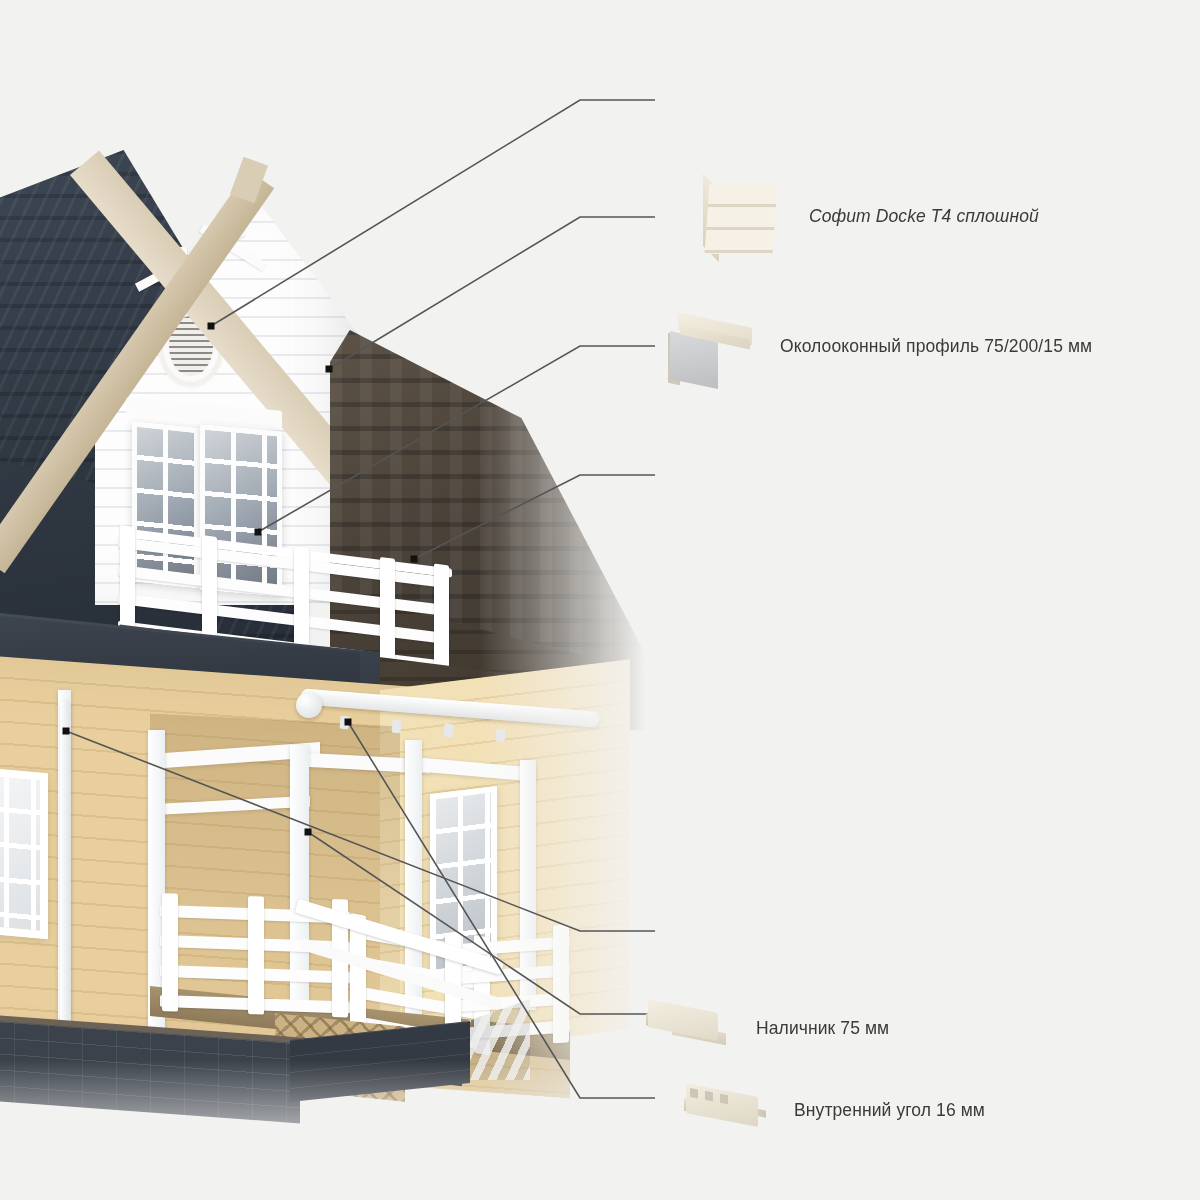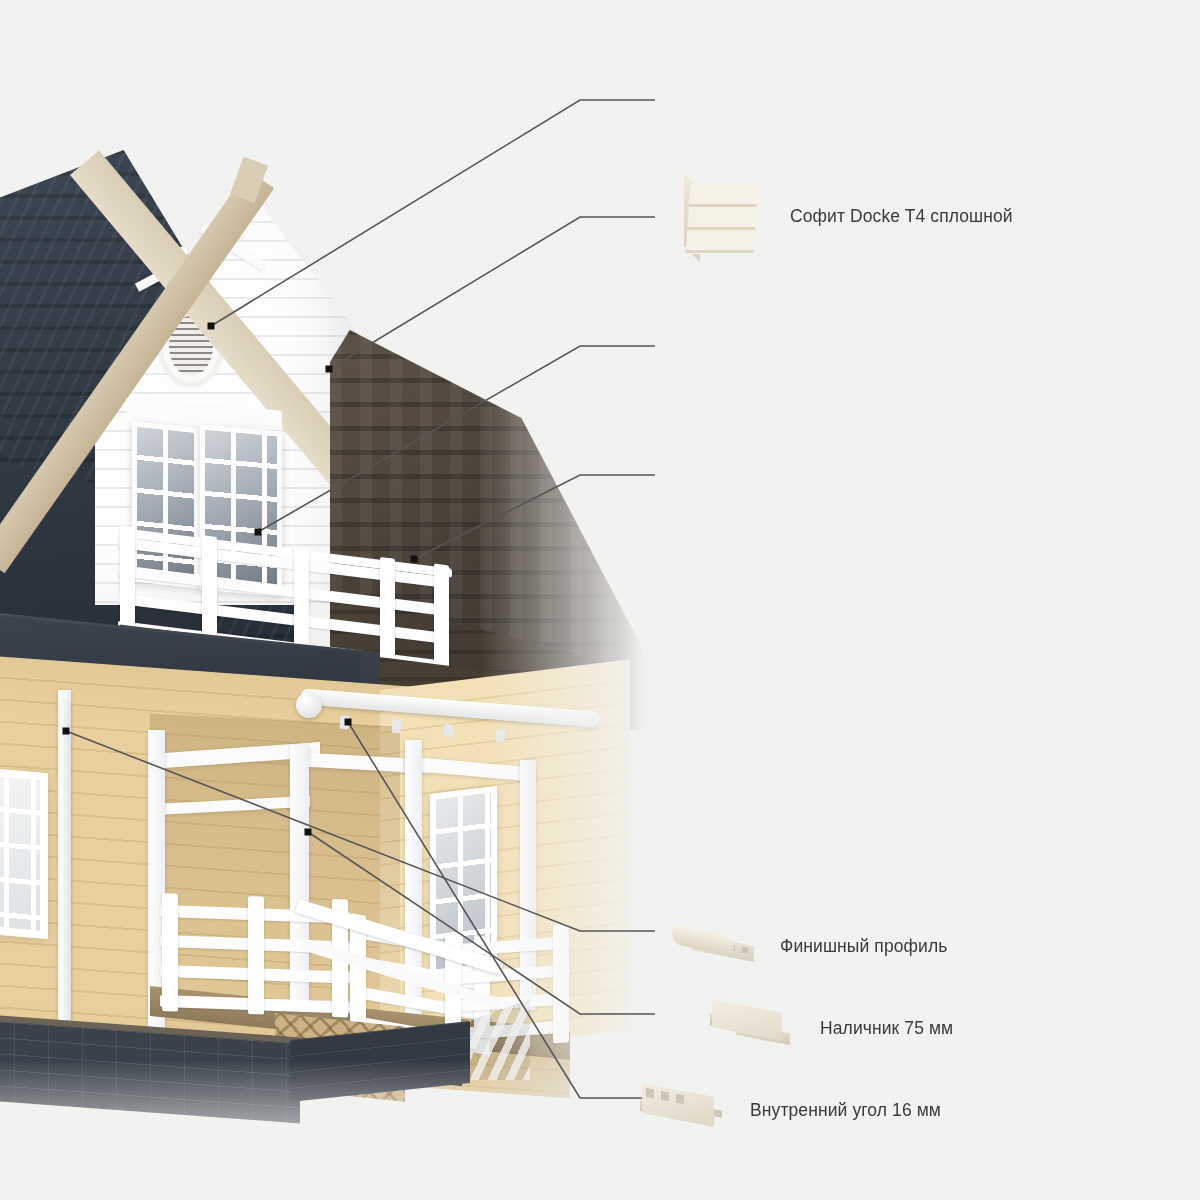--- a/index.html
+++ b/index.html
@@ -533,7 +533,7 @@
   </svg>
 
 
-  <div class="callout" id="co-1" style="left: 676px; top: 178px;">
+  <div class="callout" id="co-1" style="left: 695px; top: 178px; font-style: italic;">
     <div class="thumb">
       <div class="t s-edge"></div>
       <div class="t s-panel"></div>

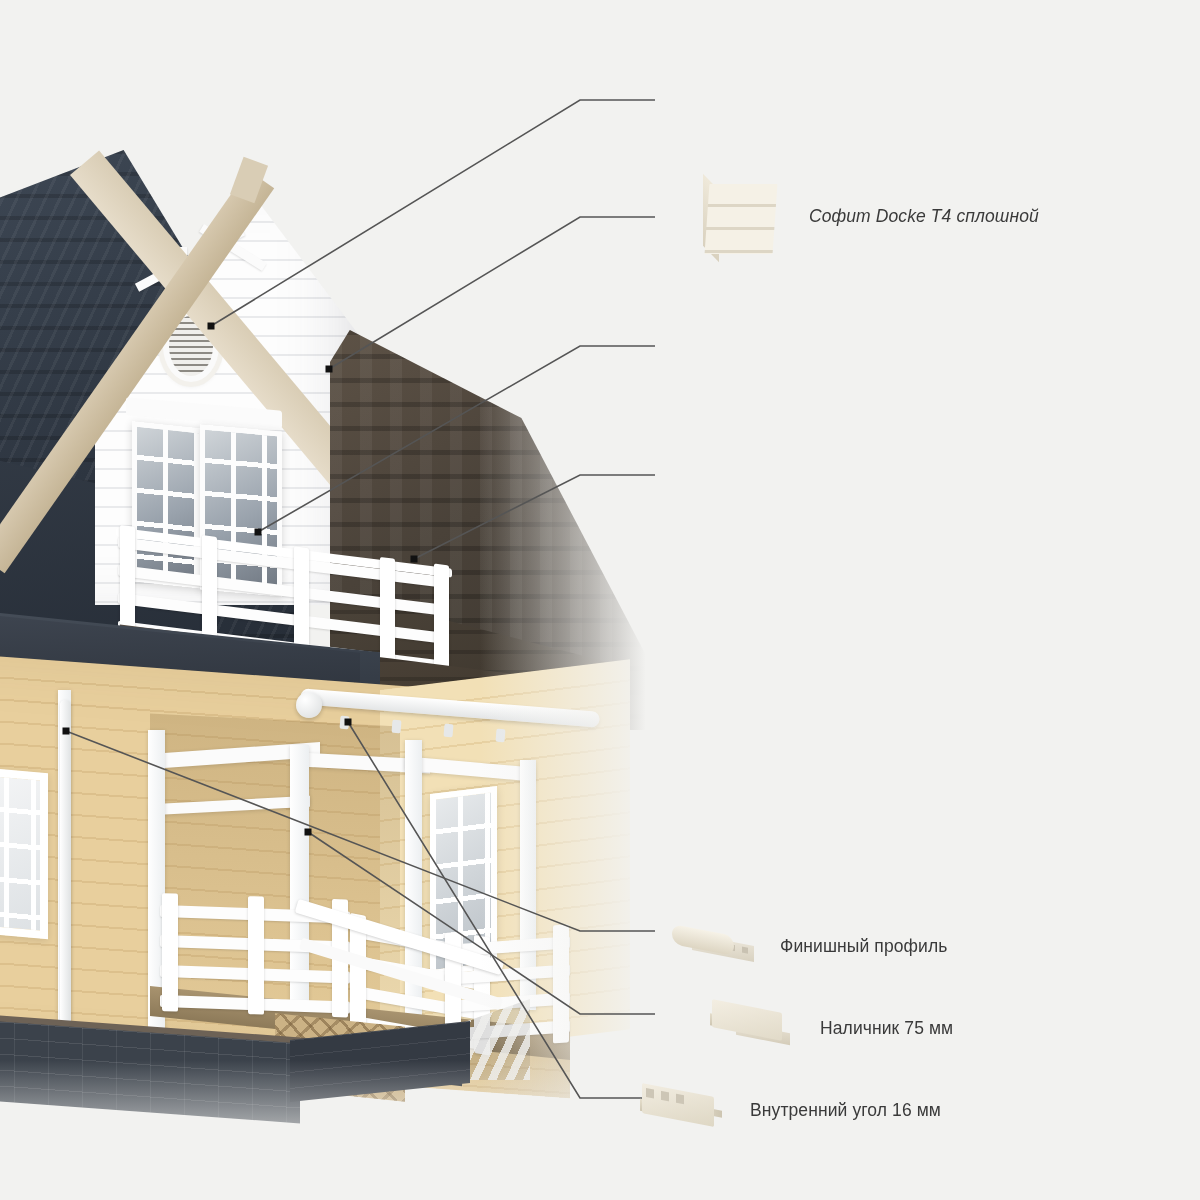--- a/index.html
+++ b/index.html
@@ -541,6 +541,15 @@
     <div class="c-label">Софит Docke T4 сплошной</div>
   </div>
 
+  <div class="callout" id="co-2" style="left: 666px; top: 308px;">
+    <div class="thumb">
+      <div class="t w-side edge"></div>
+      <div class="t w-face greyface"></div>
+      <div class="t w-top cream"></div>
+      <div class="t w-lip cream2"></div>
+    </div>
+    <div class="c-label">Околооконный профиль 75/200/15 мм</div>
+  </div>
 
 
   <div class="callout" id="co-4" style="left: 666px; top: 908px;">

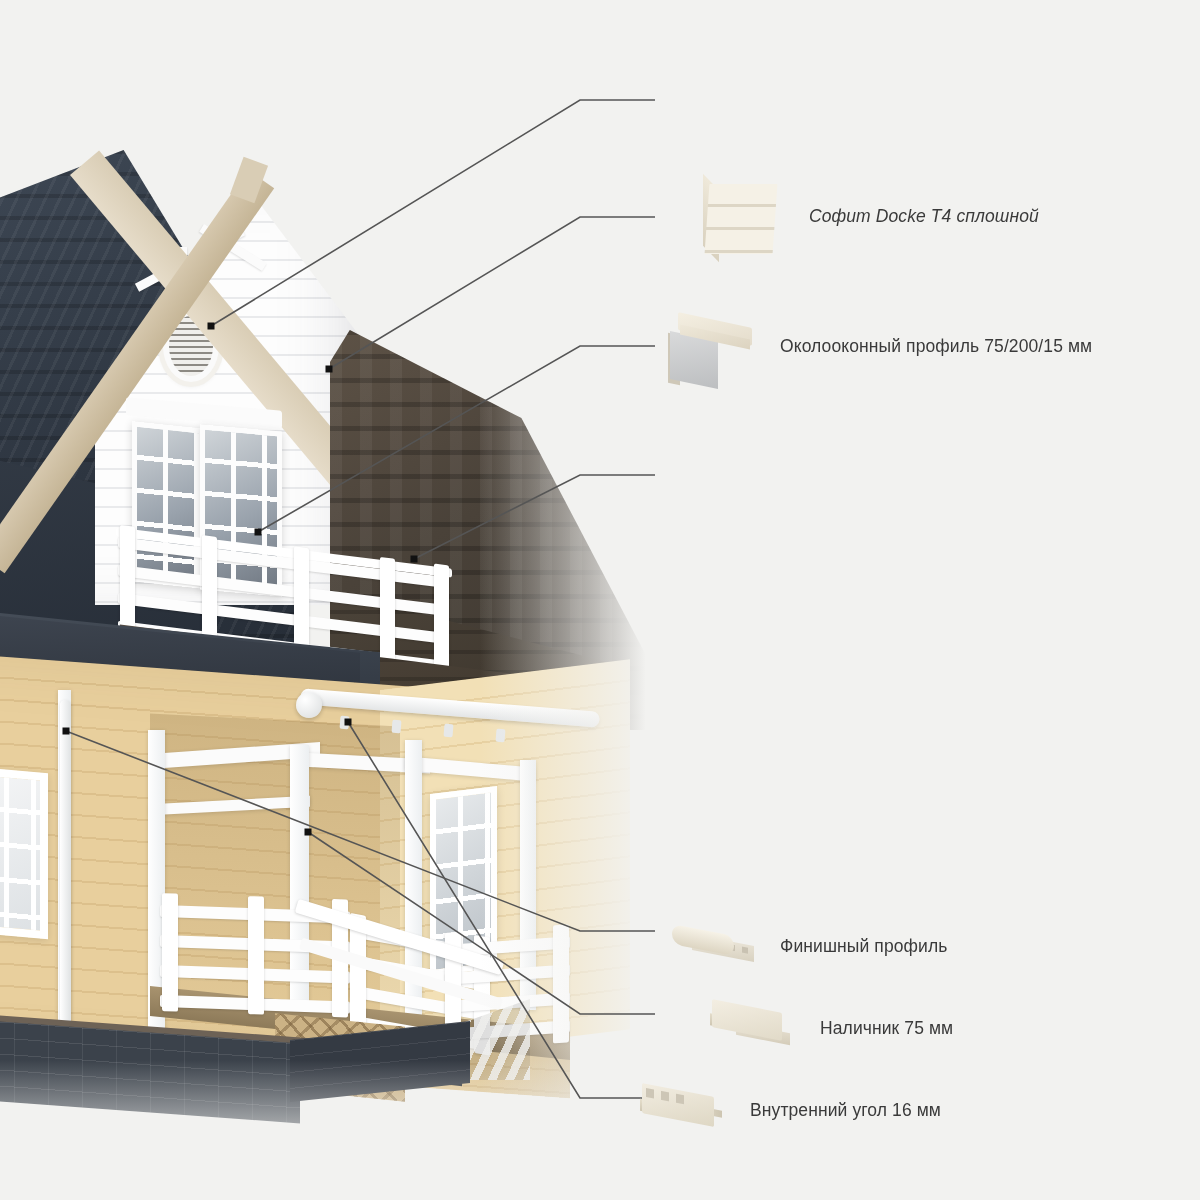--- a/index.html
+++ b/index.html
@@ -552,14 +552,6 @@
   </div>
 
 
-  <div class="callout" id="co-4" style="left: 666px; top: 908px;">
-    <div class="thumb">
-      <div class="t fin-flange"></div>
-      <div class="t fin-holes"></div>
-      <div class="t fin-nose"></div>
-    </div>
-    <div class="c-label">Финишный профиль</div>
-  </div>
 
   <div class="callout" id="co-5" style="left: 706px; top: 990px;">
     <div class="thumb">

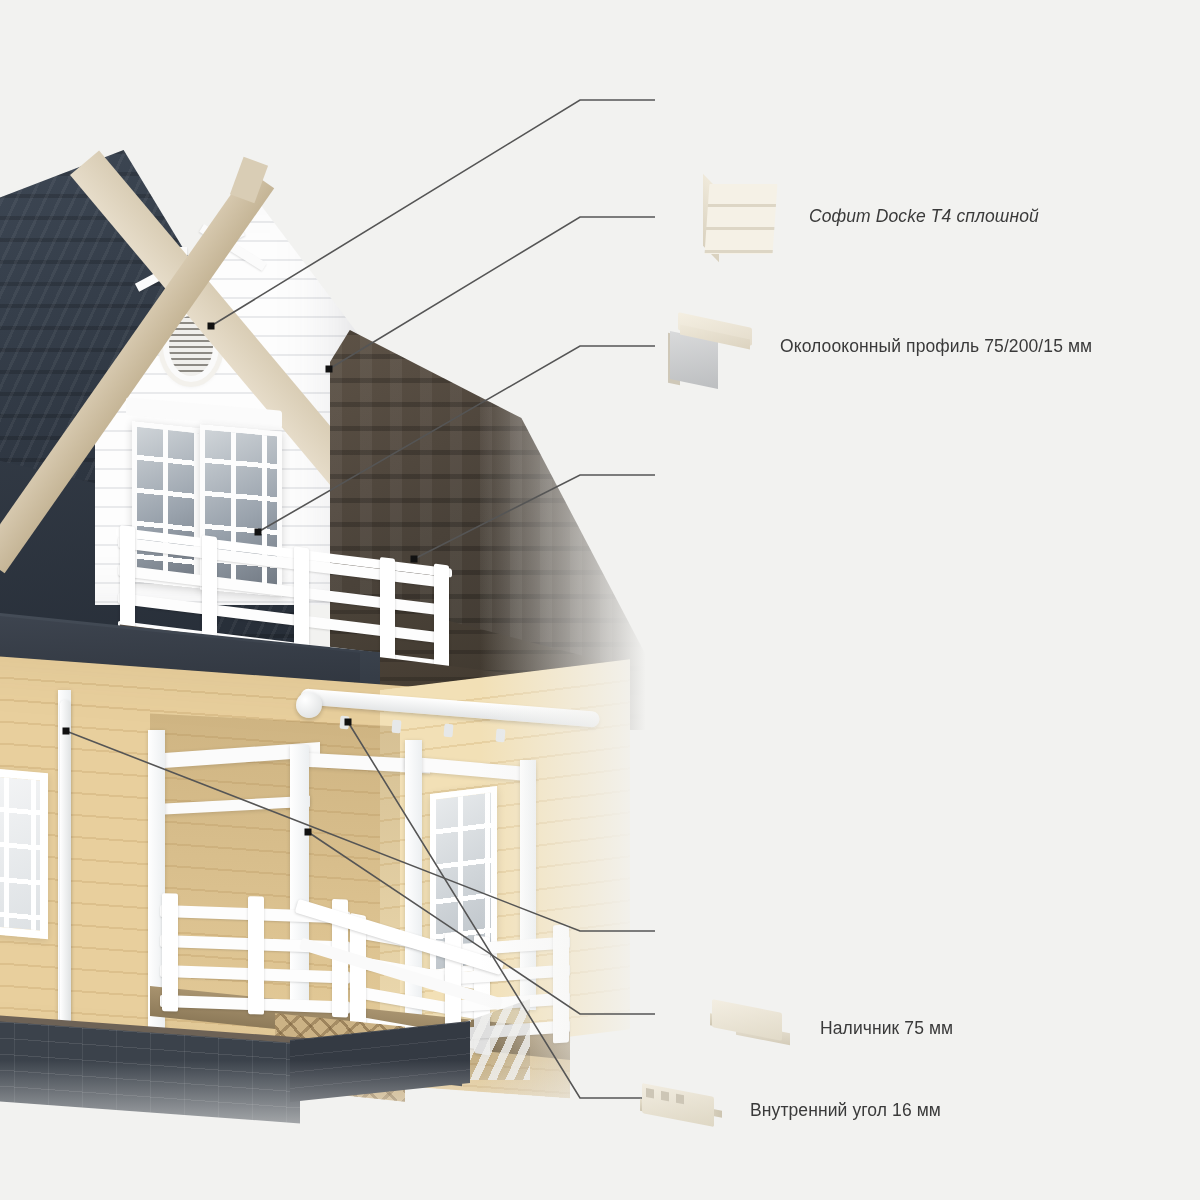--- a/index.html
+++ b/index.html
@@ -553,7 +553,7 @@
 
 
 
-  <div class="callout" id="co-5" style="left: 706px; top: 990px;">
+  <div class="callout" id="co-5" style="left: 642px; top: 990px;">
     <div class="thumb">
       <div class="t nal-flange"></div>
       <div class="t nal-side"></div>

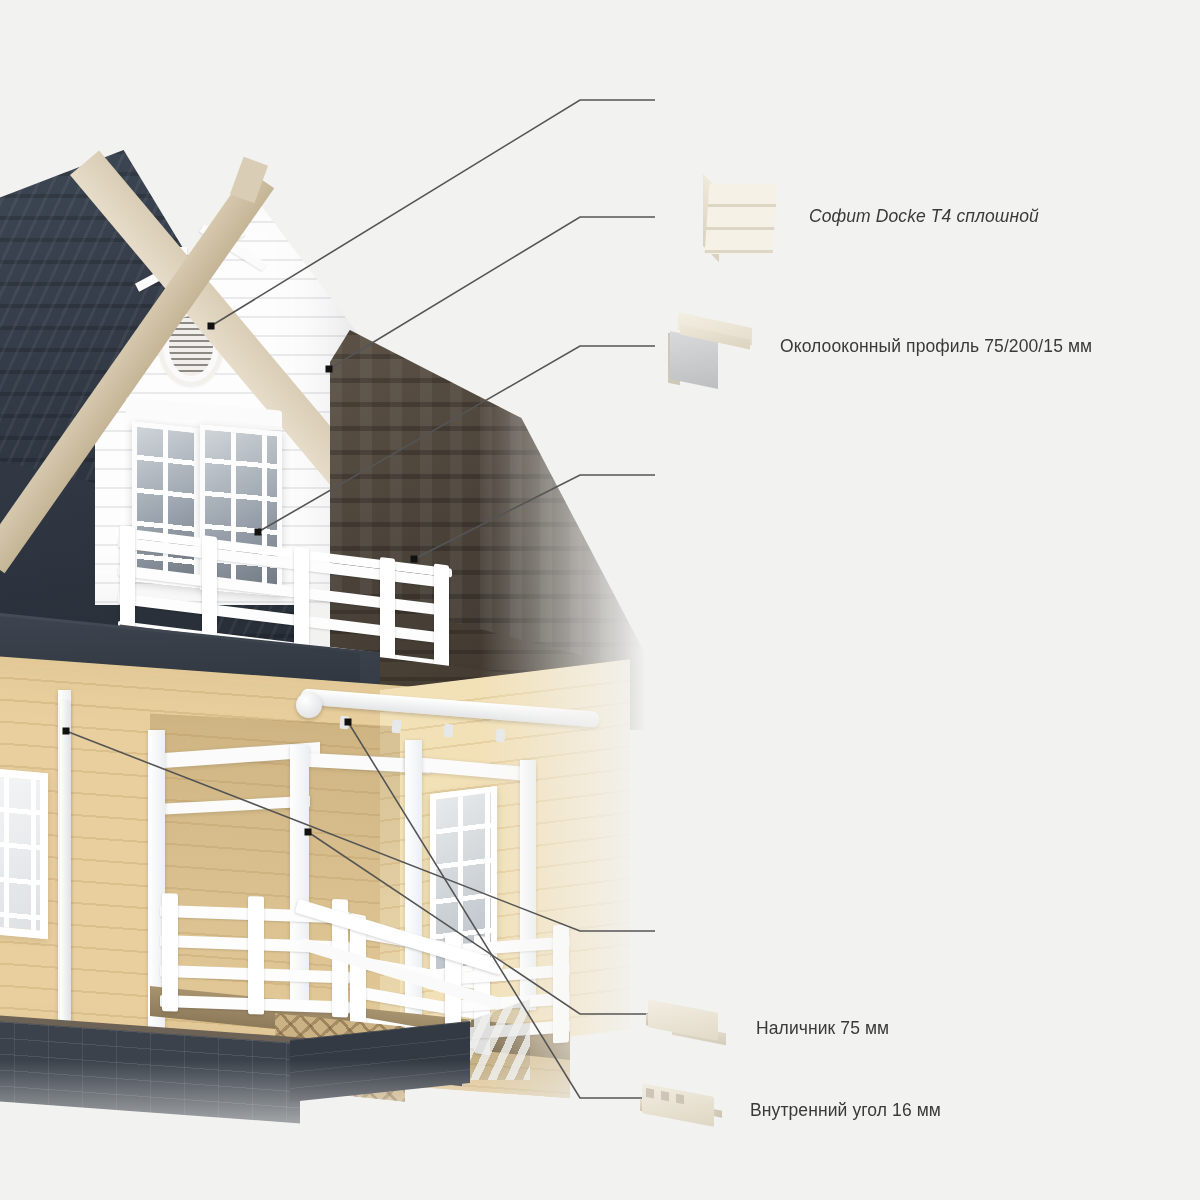--- a/index.html
+++ b/index.html
@@ -562,7 +562,7 @@
     <div class="c-label">Наличник 75 мм</div>
   </div>
 
-  <div class="callout" id="co-6" style="left: 636px; top: 1072px; text-align: center;">
+  <div class="callout" id="co-6" style="left: 680px; top: 1072px; text-align: center;">
     <div class="thumb">
       <div class="t ic-tip"></div>
       <div class="t ic-fold"></div>

